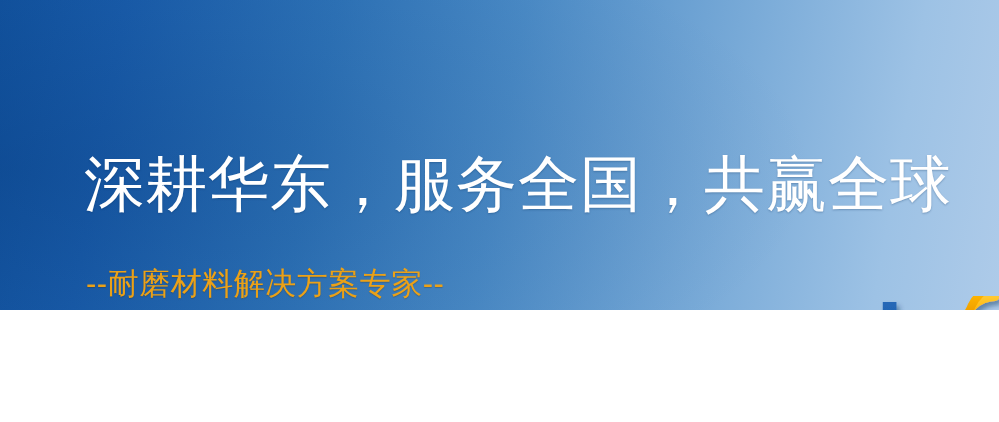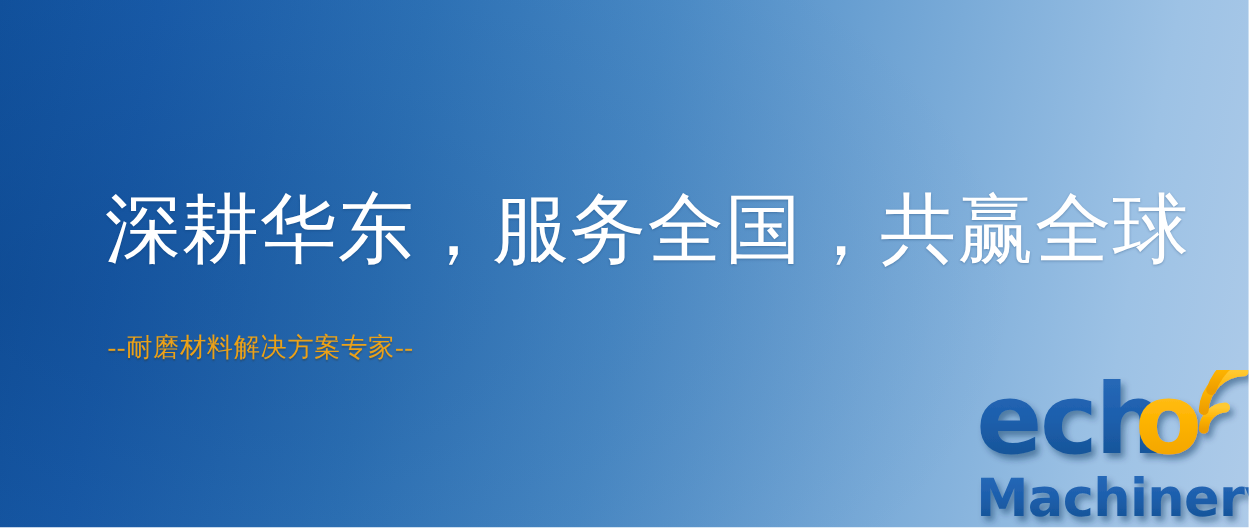--- a/index.html
+++ b/index.html
@@ -11,7 +11,7 @@
   #banner {
     position: relative;
     width: 999px;
-    height: 422px;
+    height: 310px;
     overflow: hidden;
     font-family: "Liberation Sans", sans-serif;
     

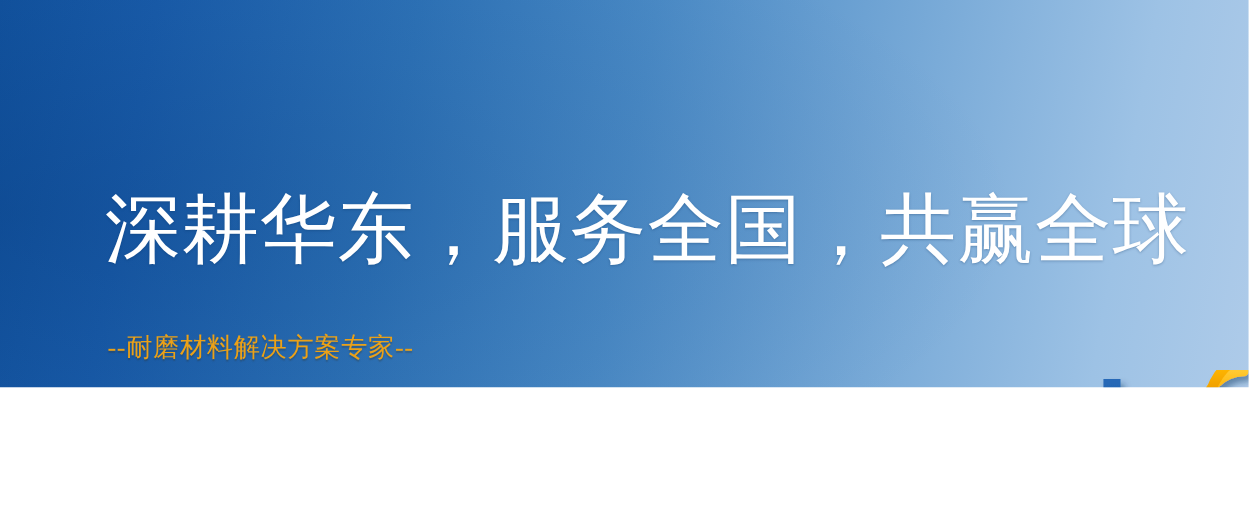--- a/index.html
+++ b/index.html
@@ -56,8 +56,8 @@
     position: absolute;
     left: 86px;
     top: 266px;
-    font-family: Liberation Serif, serif;
-    font-size: 21px;
+    font-family: Liberation Sans, sans-serif;
+    font-size: 31px;
     line-height: 1.15;
     font-weight: 400;
     color: #eba117;

